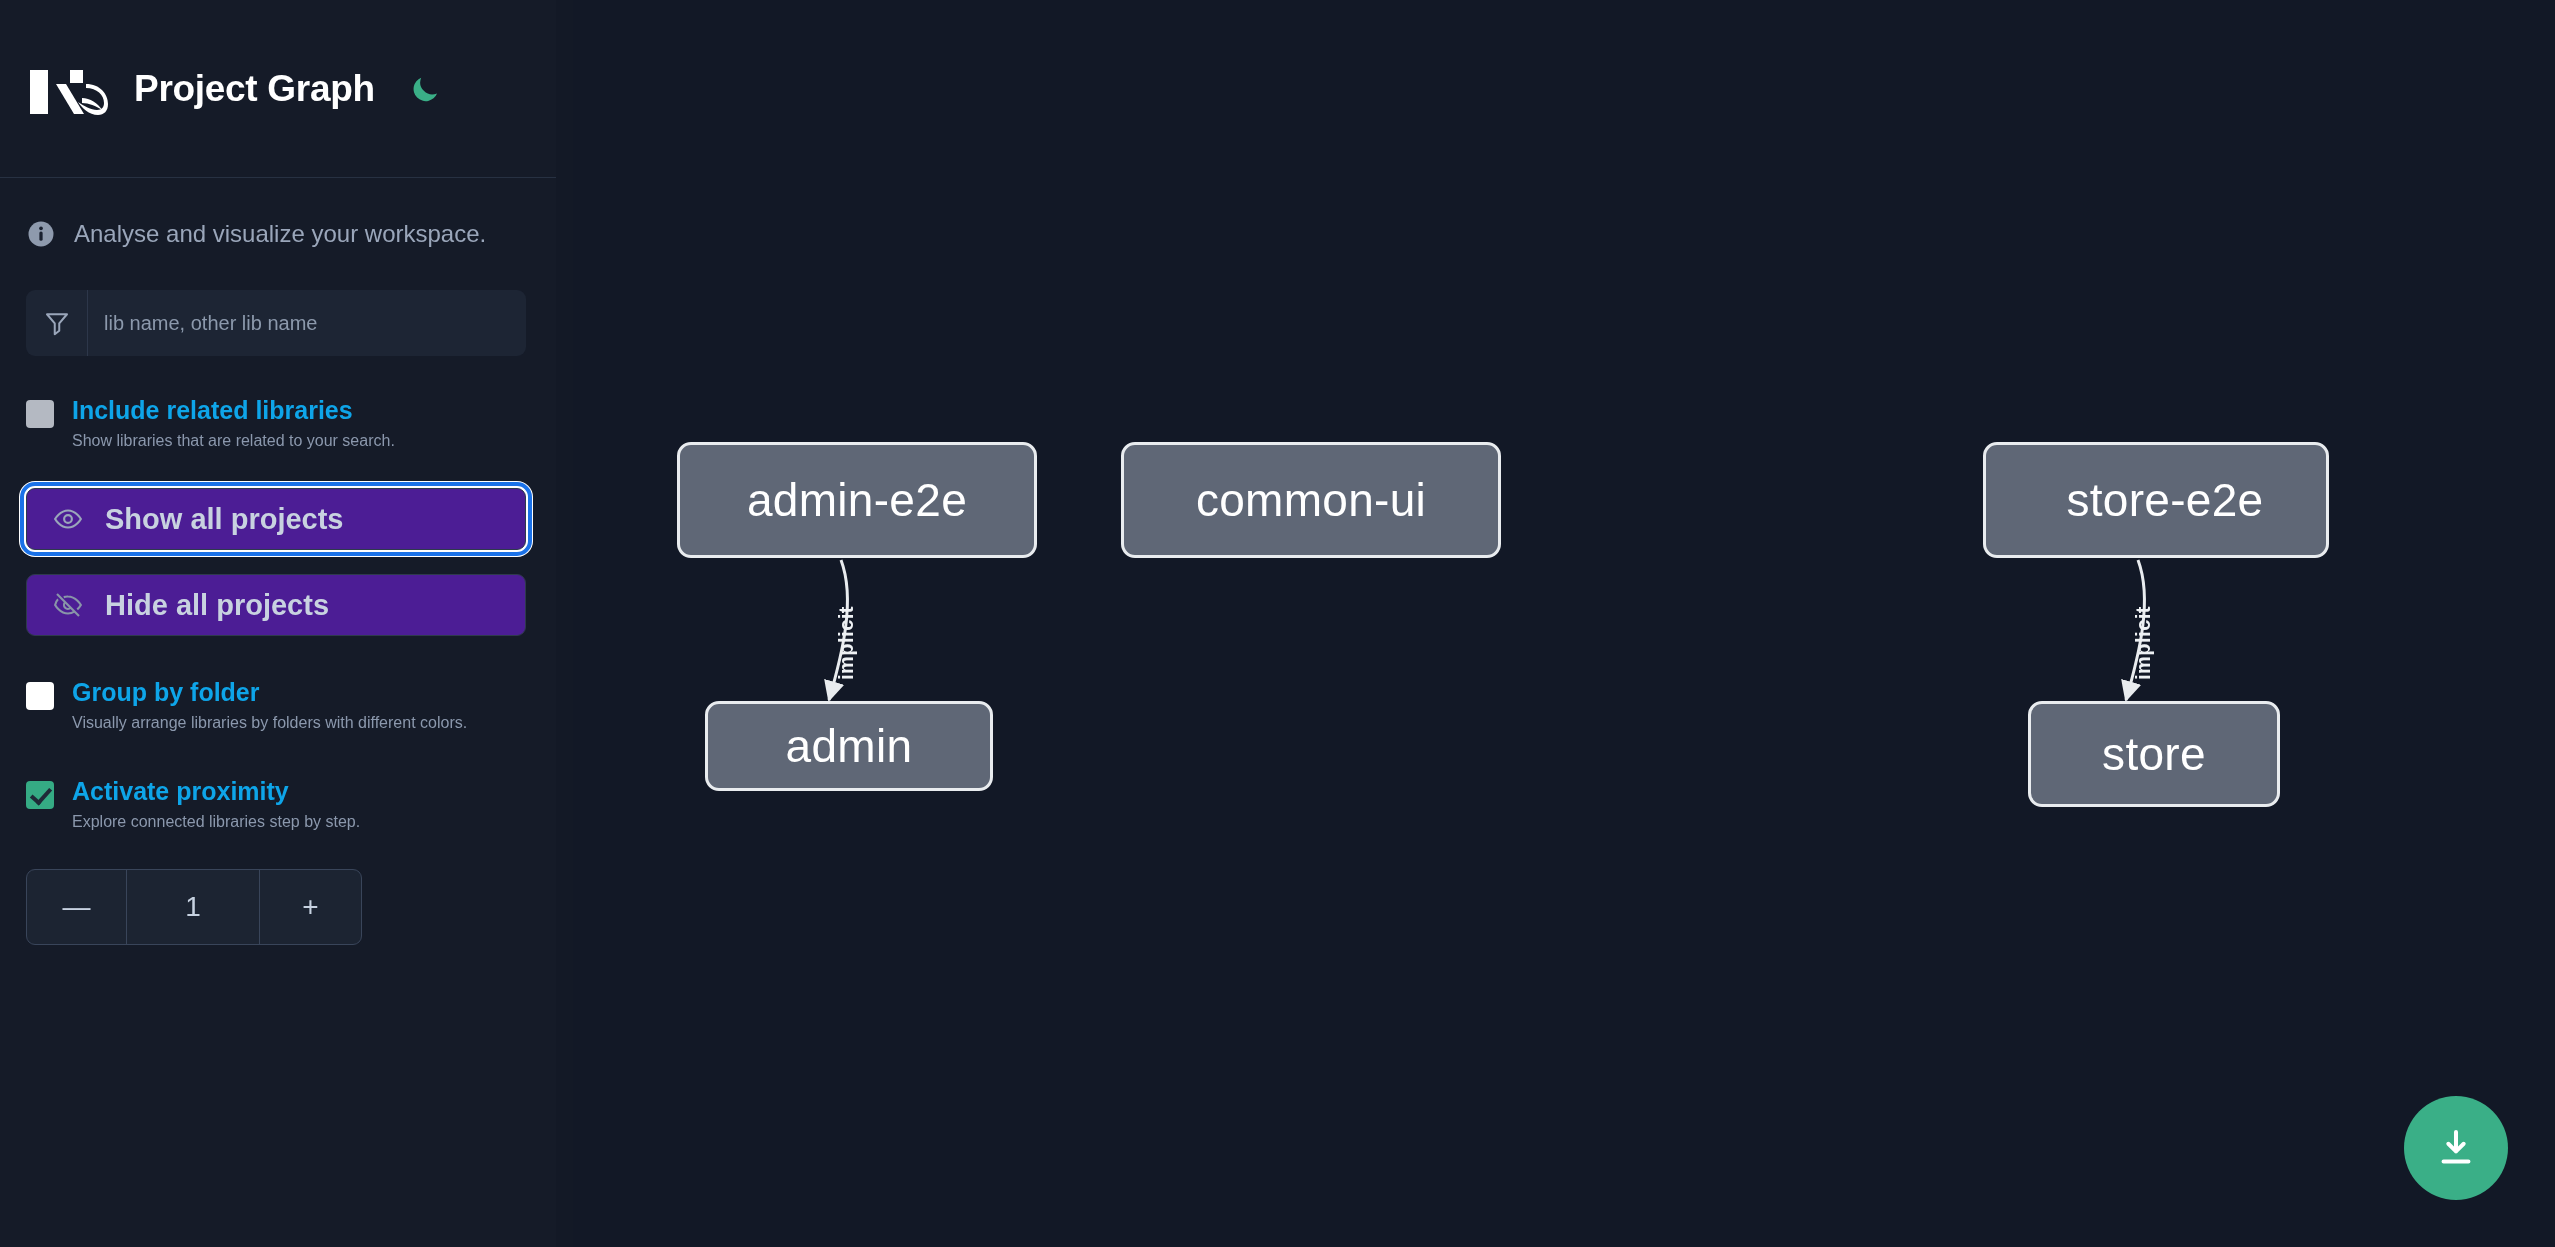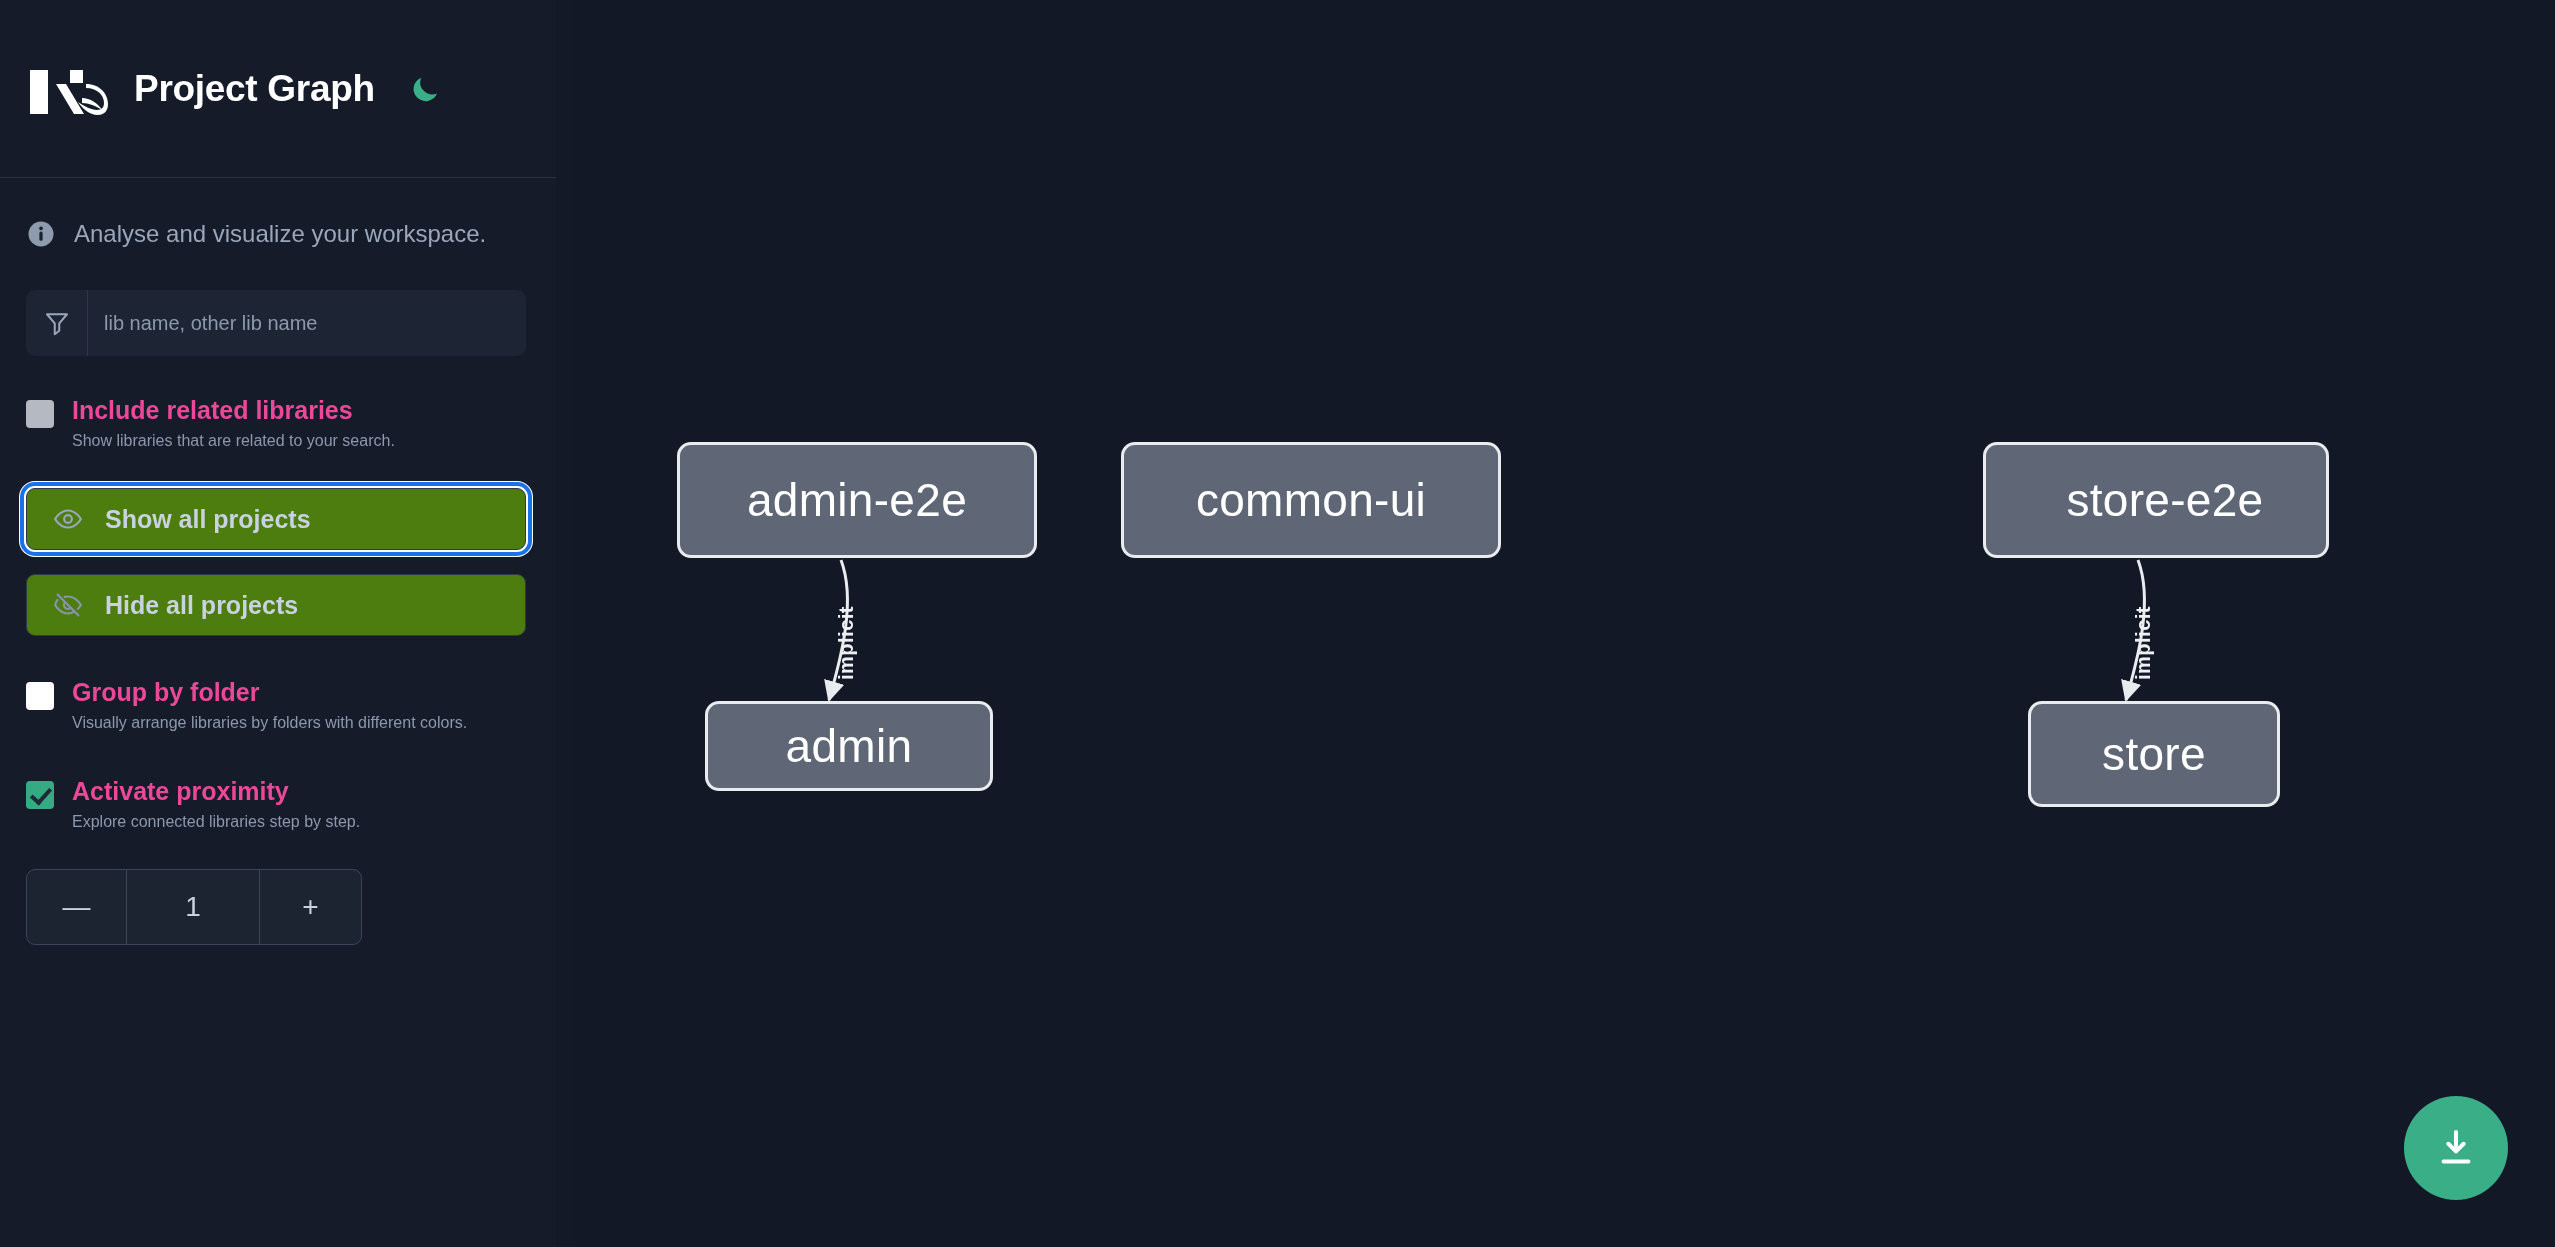--- a/index.html
+++ b/index.html
@@ -85,7 +85,7 @@
     transform: rotate(42deg);
   }
   .check-body { margin-left: 18px; }
-  .check-label { font-size: 25px; font-weight: 700; color: #ec4899; line-height: 1.35; }
+  .check-label { font-size: 25px; font-weight: 700; color: #0ea5e9; line-height: 1.35; }
   .check-desc { font-size: 16px; color: #8b98ad; line-height: 1.42; max-width: 440px; margin-top: 2px; }
 
   .gap-24 { height: 24px; }

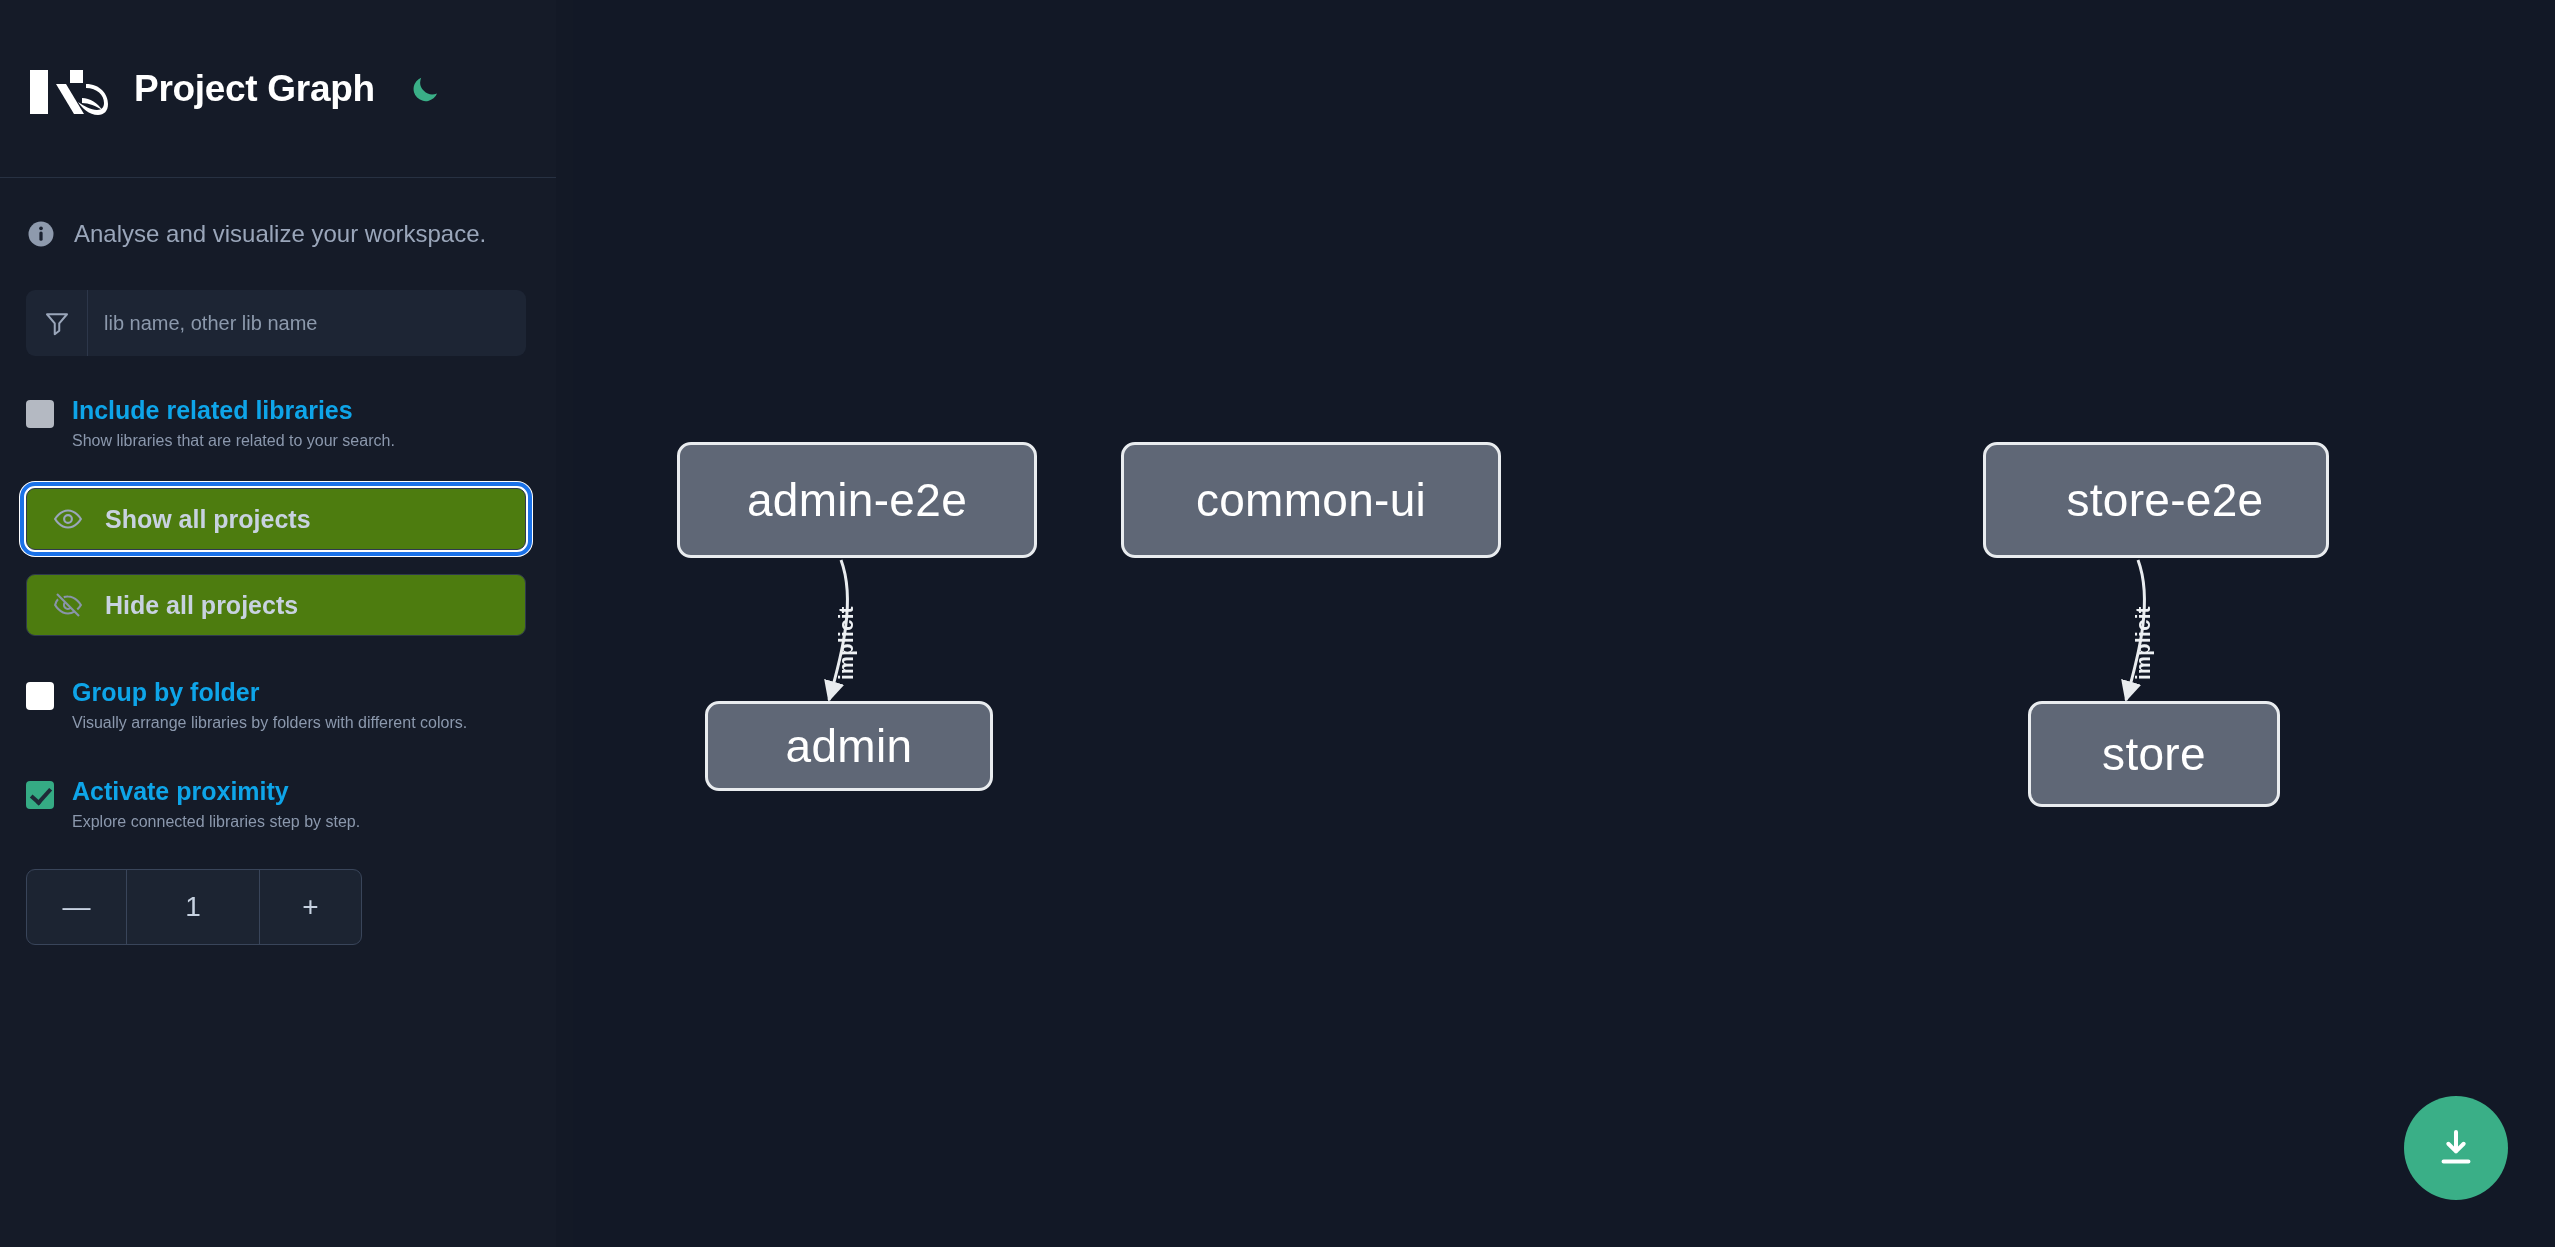--- a/index.html
+++ b/index.html
@@ -96,10 +96,10 @@
     position: relative;
     display: flex; align-items: center;
     height: 62px; width: 500px;
-    background: #4d7c0f;
+    background: #4c1d95;
     border: 1px solid #2f3a4d;
     border-radius: 9px;
-    color: #c8d2e0; font-size: 25px; font-weight: 700;
+    color: #c8d2e0; font-size: 29px; font-weight: 700;
     cursor: pointer;
     padding-left: 26px;
     font-family: "Liberation Sans", sans-serif;

